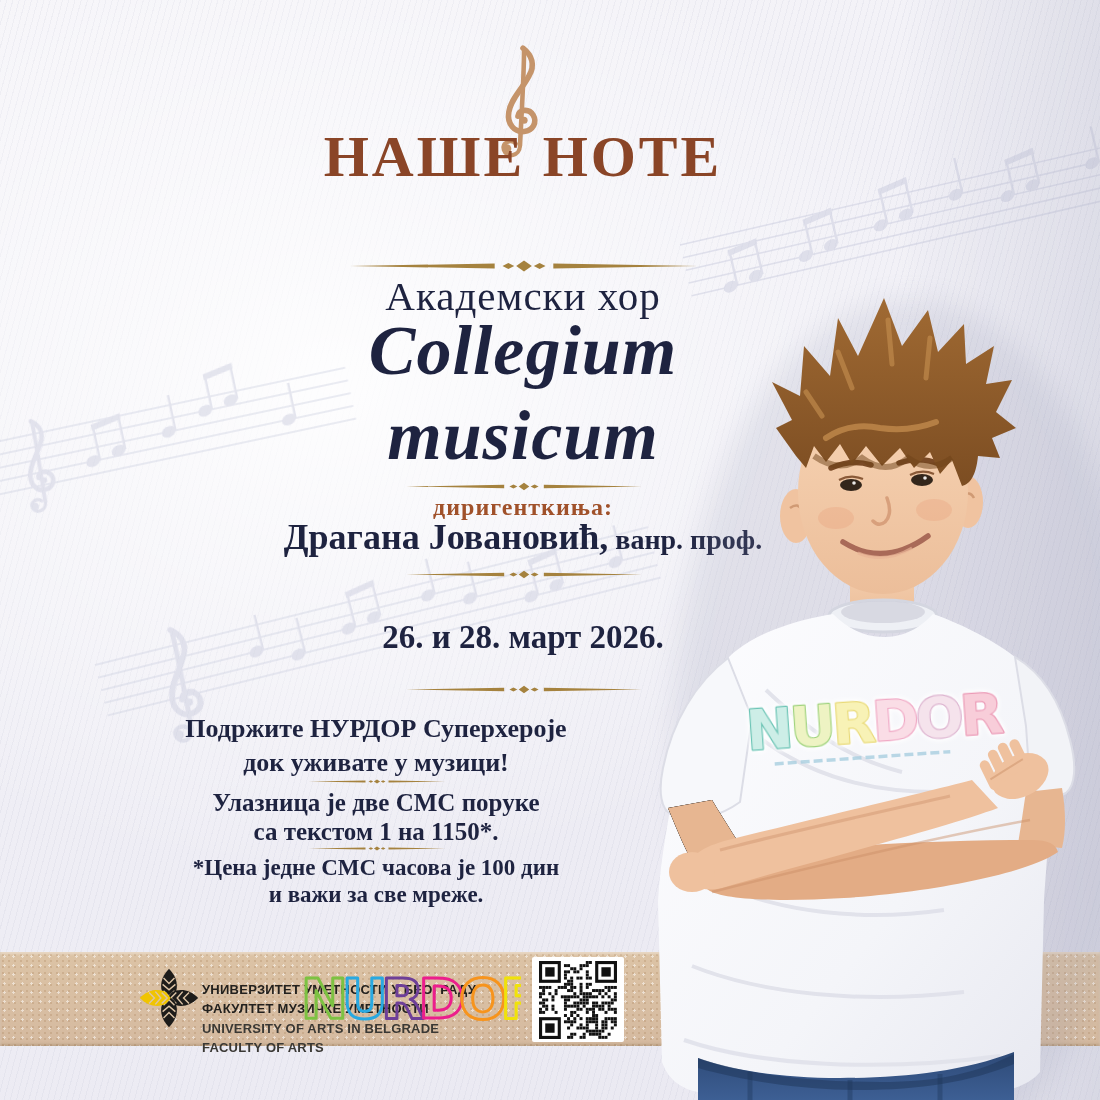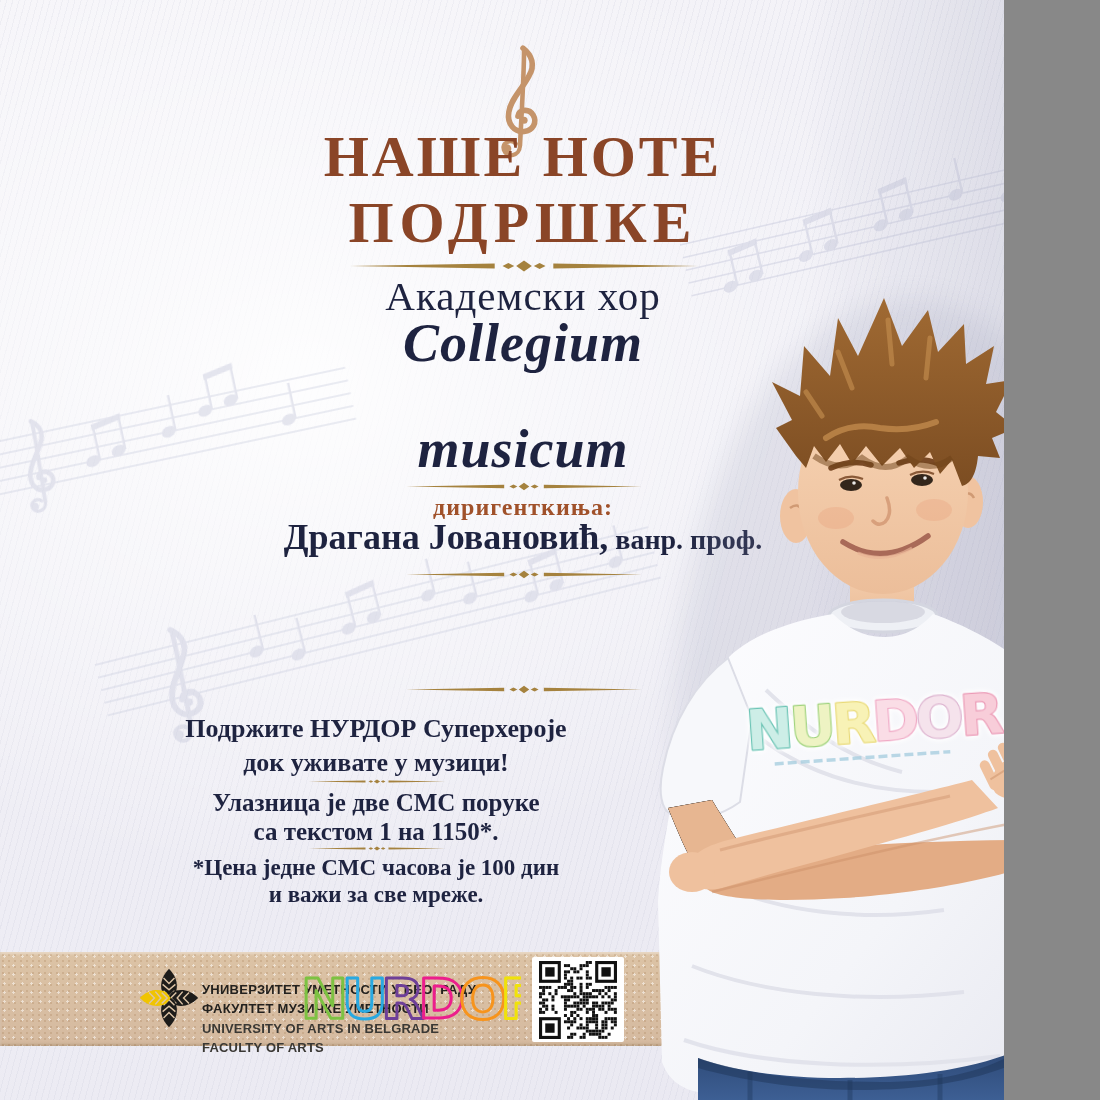--- a/index.html
+++ b/index.html
@@ -4,7 +4,7 @@
 <style>
   html,body{margin:0;padding:0;background:#888;}
   .poster{
-    position:relative; width:1004px; height:1100px; overflow:hidden;
+    position:relative; width:1100px; height:1100px; overflow:hidden;
     background:
       radial-gradient(ellipse 900px 700px at 30% 35%, rgba(255,255,255,.9), rgba(255,255,255,0) 70%),
       repeating-linear-gradient(105deg, rgba(198,200,216,.20) 0px, rgba(198,200,216,.20) 1px, rgba(255,255,255,0) 1px, rgba(255,255,255,0) 6px),

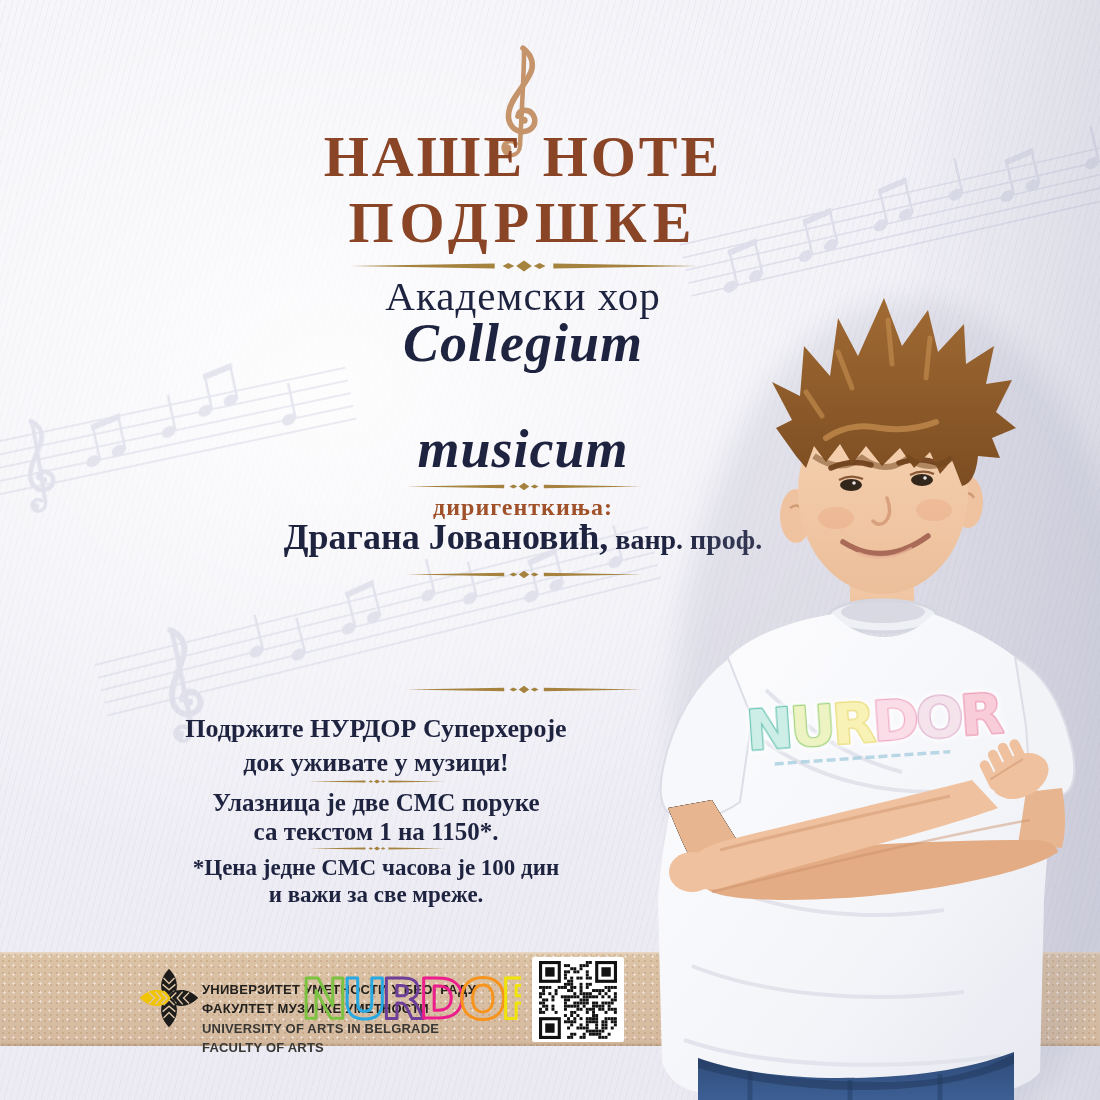--- a/index.html
+++ b/index.html
@@ -138,7 +138,6 @@
   </svg>
 
   <div class="txt hcol title" style="top:128px">НАШЕ НОТЕ</div>
-  <div class="txt hcol title title2" style="top:194px">ПОДРШКЕ</div>
 
   <svg class="divider" style="left:348px;top:258px" width="352" height="16" viewBox="0 0 360 16">
       <use href="#orn-divider"></use>

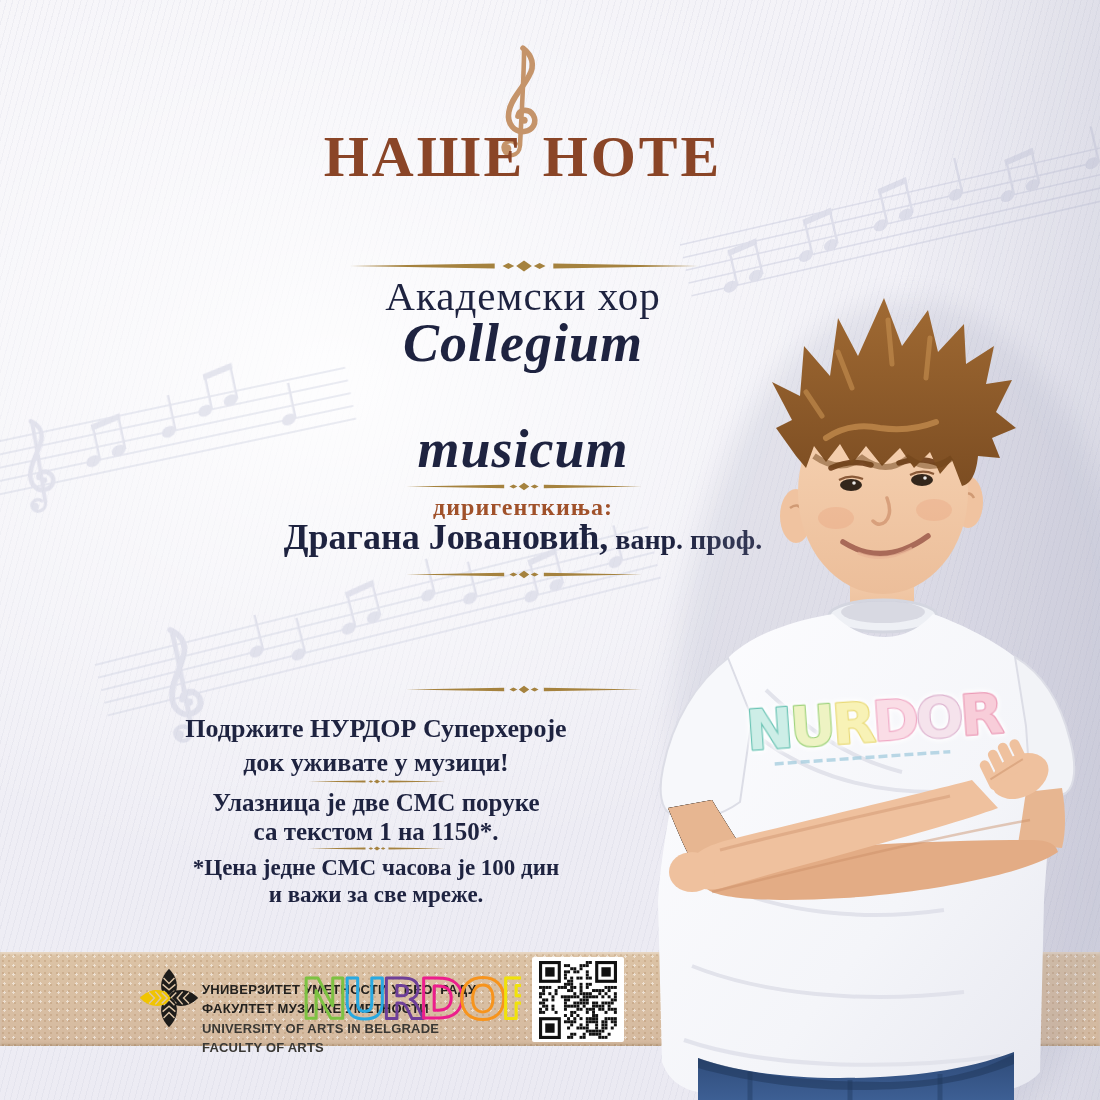--- a/index.html
+++ b/index.html
@@ -23,7 +23,7 @@
   .title2{letter-spacing:6px;}
   .divider{position:absolute;z-index:3;color:#a5823e;}
   .subtitle{font-size:41px;font-weight:500;color:#1e2340;letter-spacing:1px;}
-  .choir{font-size:54px;font-style:italic;font-weight:600;color:#1e2340;letter-spacing:1px;}
+  .choir{font-size:70px;font-style:italic;font-weight:600;color:#1e2340;letter-spacing:1px;}
   .cond-label{font-size:24px;font-weight:700;color:#a0512a;letter-spacing:1px;}
   .cond-name{font-size:36px;font-weight:700;color:#1e2340;}
   .cond-title{font-size:28px;font-weight:700;color:#1e2340;}

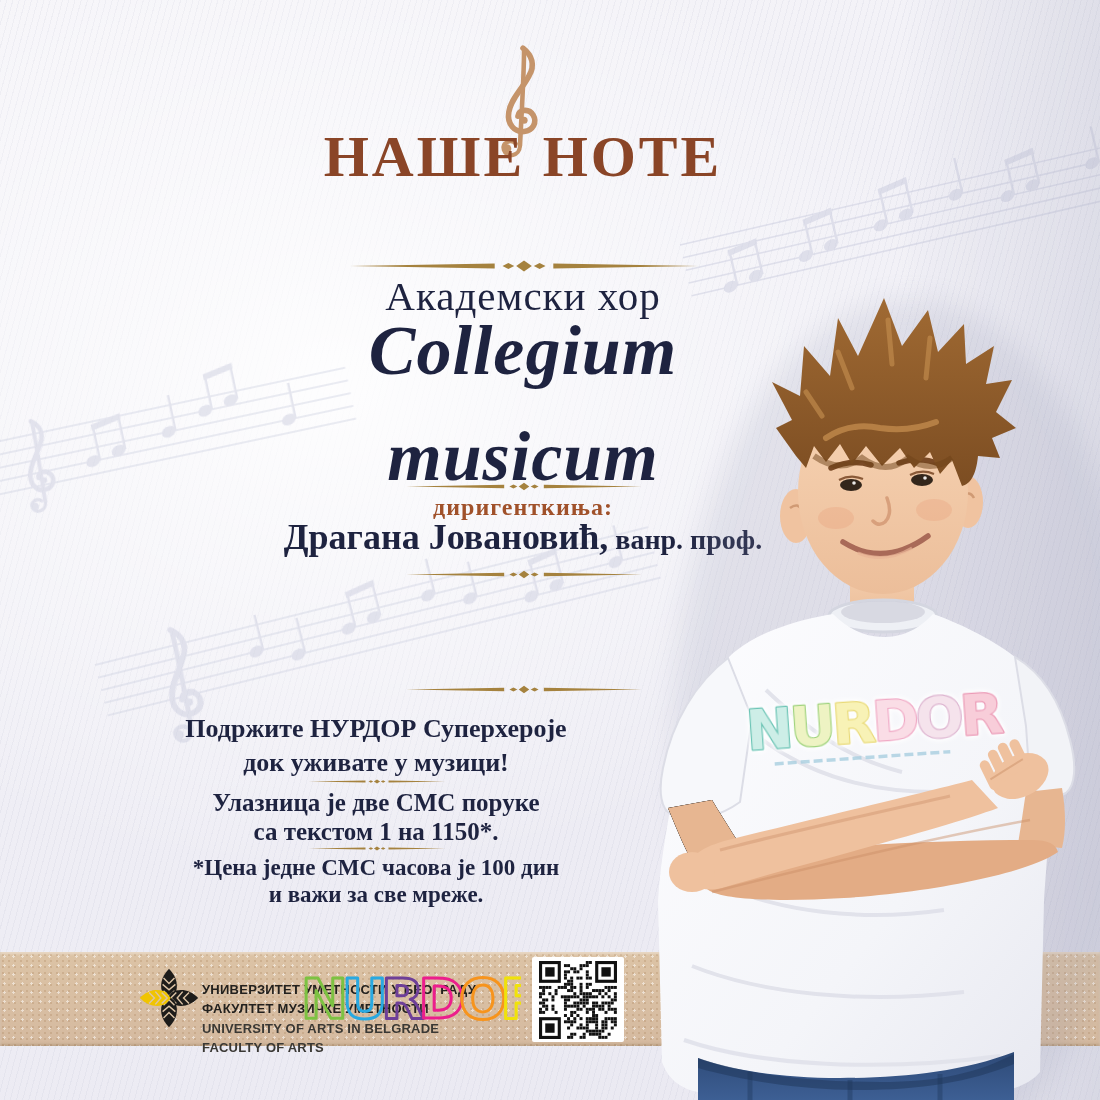--- a/index.html
+++ b/index.html
@@ -145,7 +145,7 @@
 
   <div class="txt hcol subtitle" style="top:276px">Академски хор</div>
   <div class="txt hcol choir" style="top:316px">Collegium</div>
-  <div class="txt hcol choir" style="top:422px">musicum</div>
+  <div class="txt hcol choir" style="top:401px">musicum</div>
 
   <svg class="divider" style="left:405px;top:481px" width="238" height="11" viewBox="0 0 360 16">
       <use href="#orn-divider"></use>

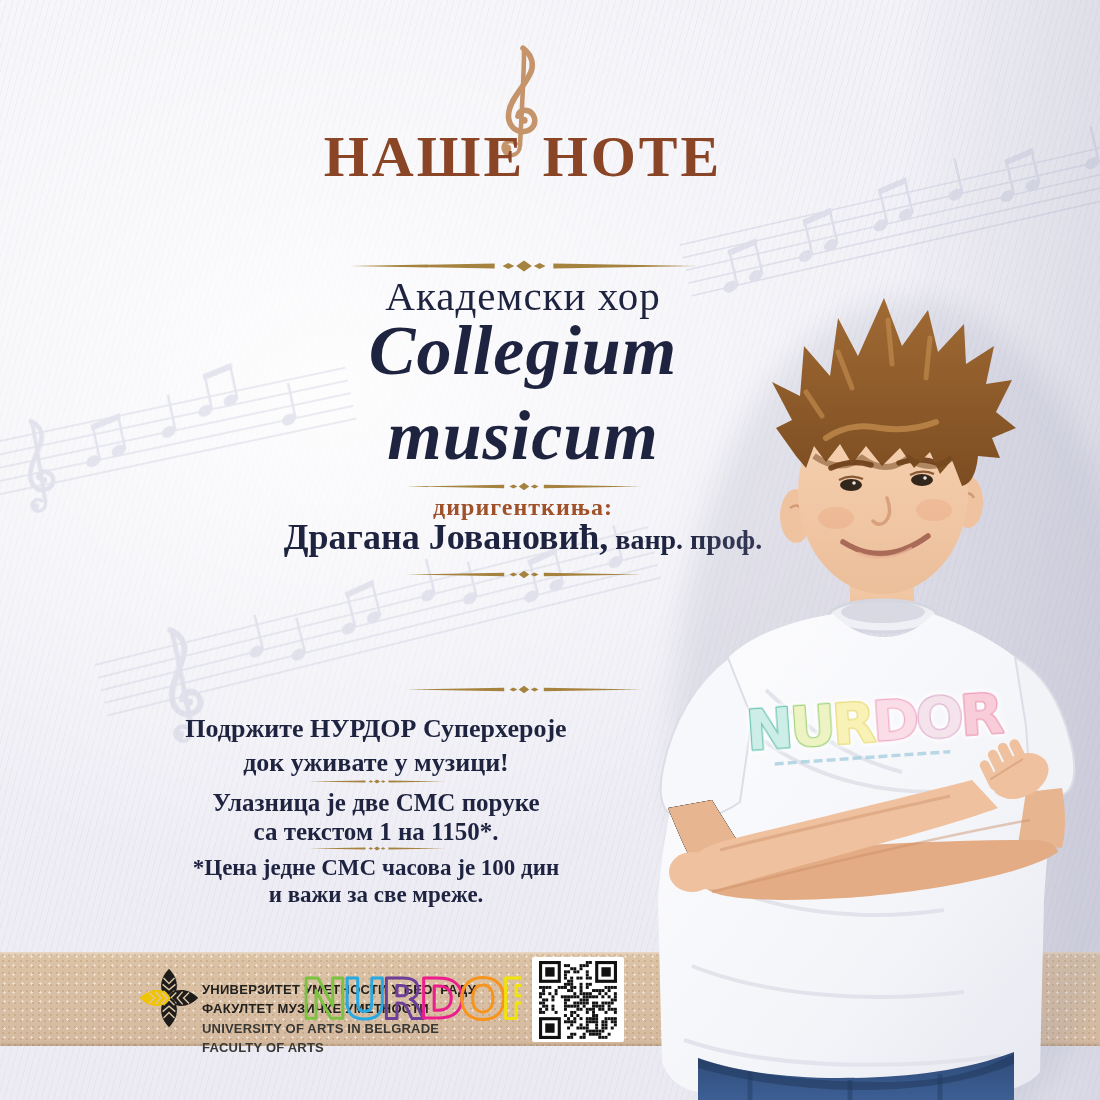--- a/index.html
+++ b/index.html
@@ -160,6 +160,7 @@
       <use href="#orn-divider"></use>
     </svg>
 
+  <div class="txt hcol venue" style="top:621px">26. и 28. март 2026.</div>
 
   <svg class="divider" style="left:405px;top:684px" width="238" height="11" viewBox="0 0 360 16">
       <use href="#orn-divider"></use>

